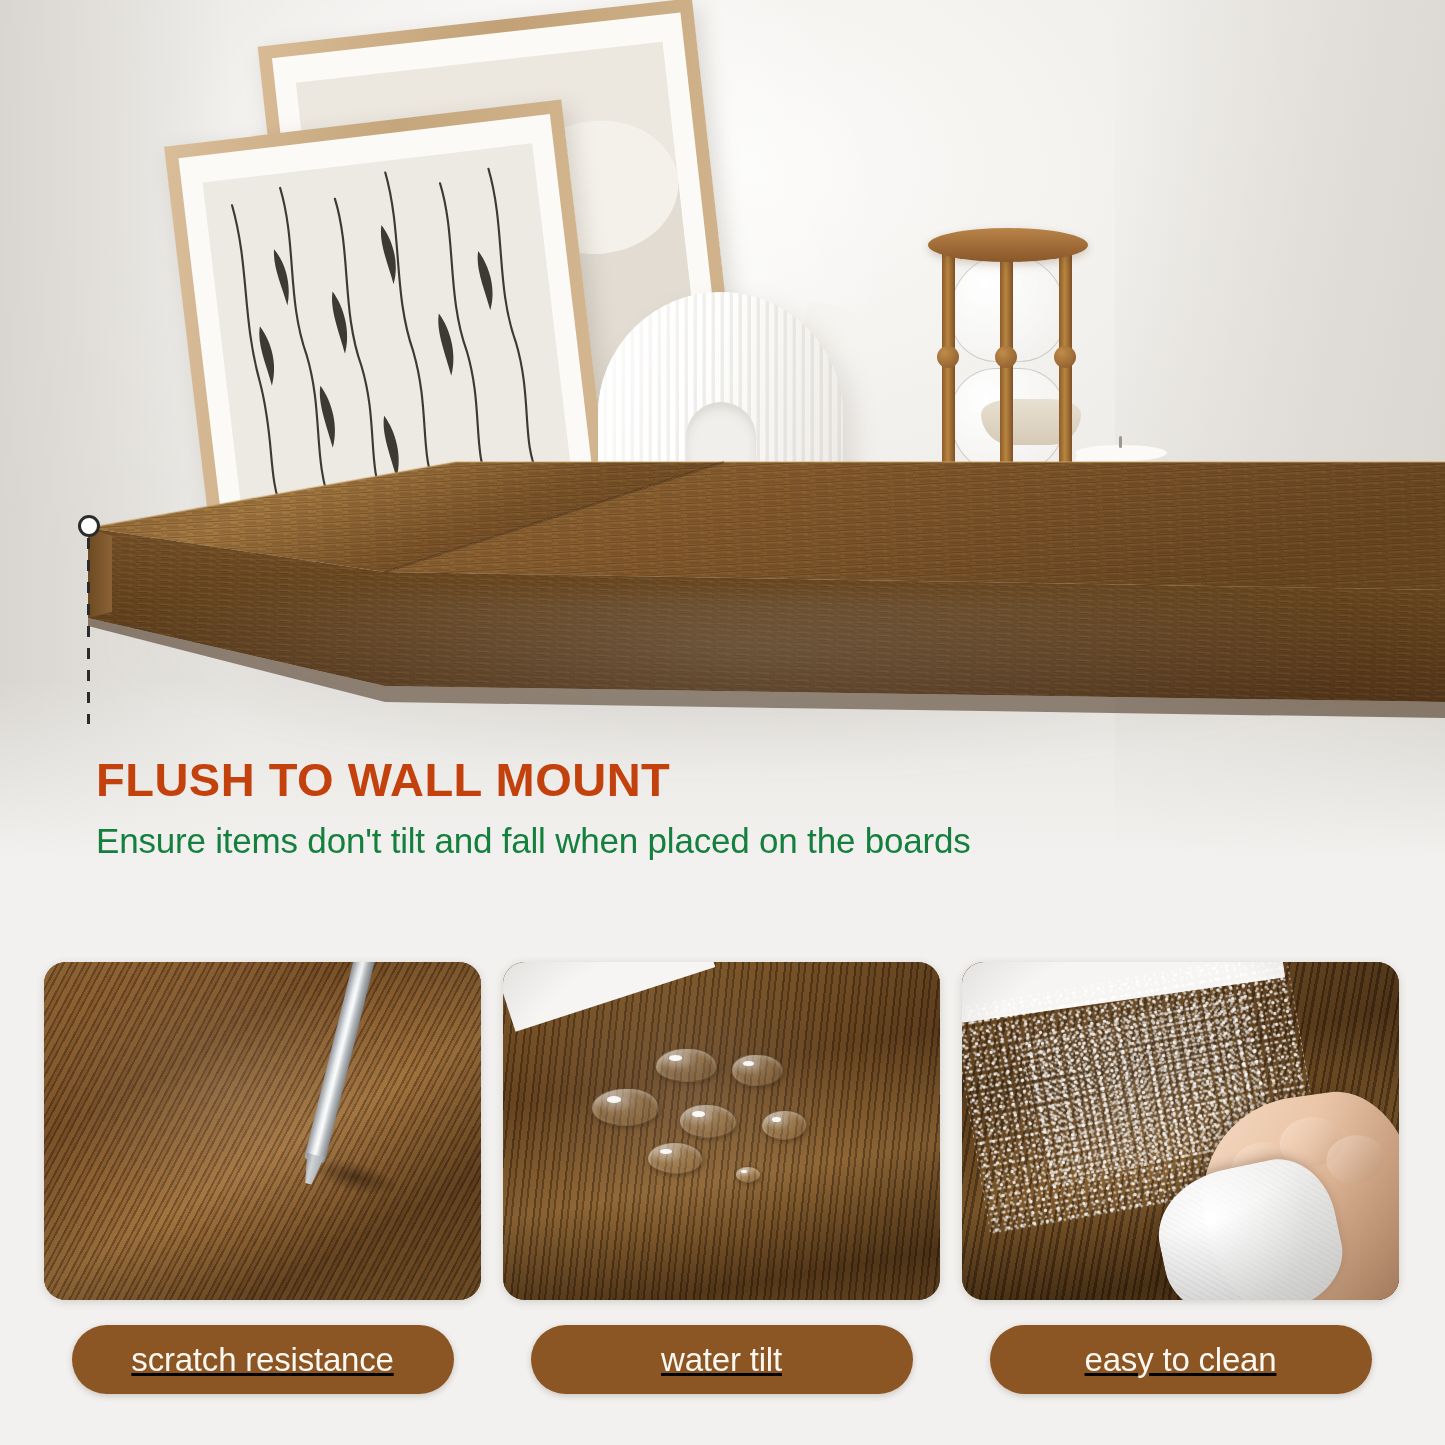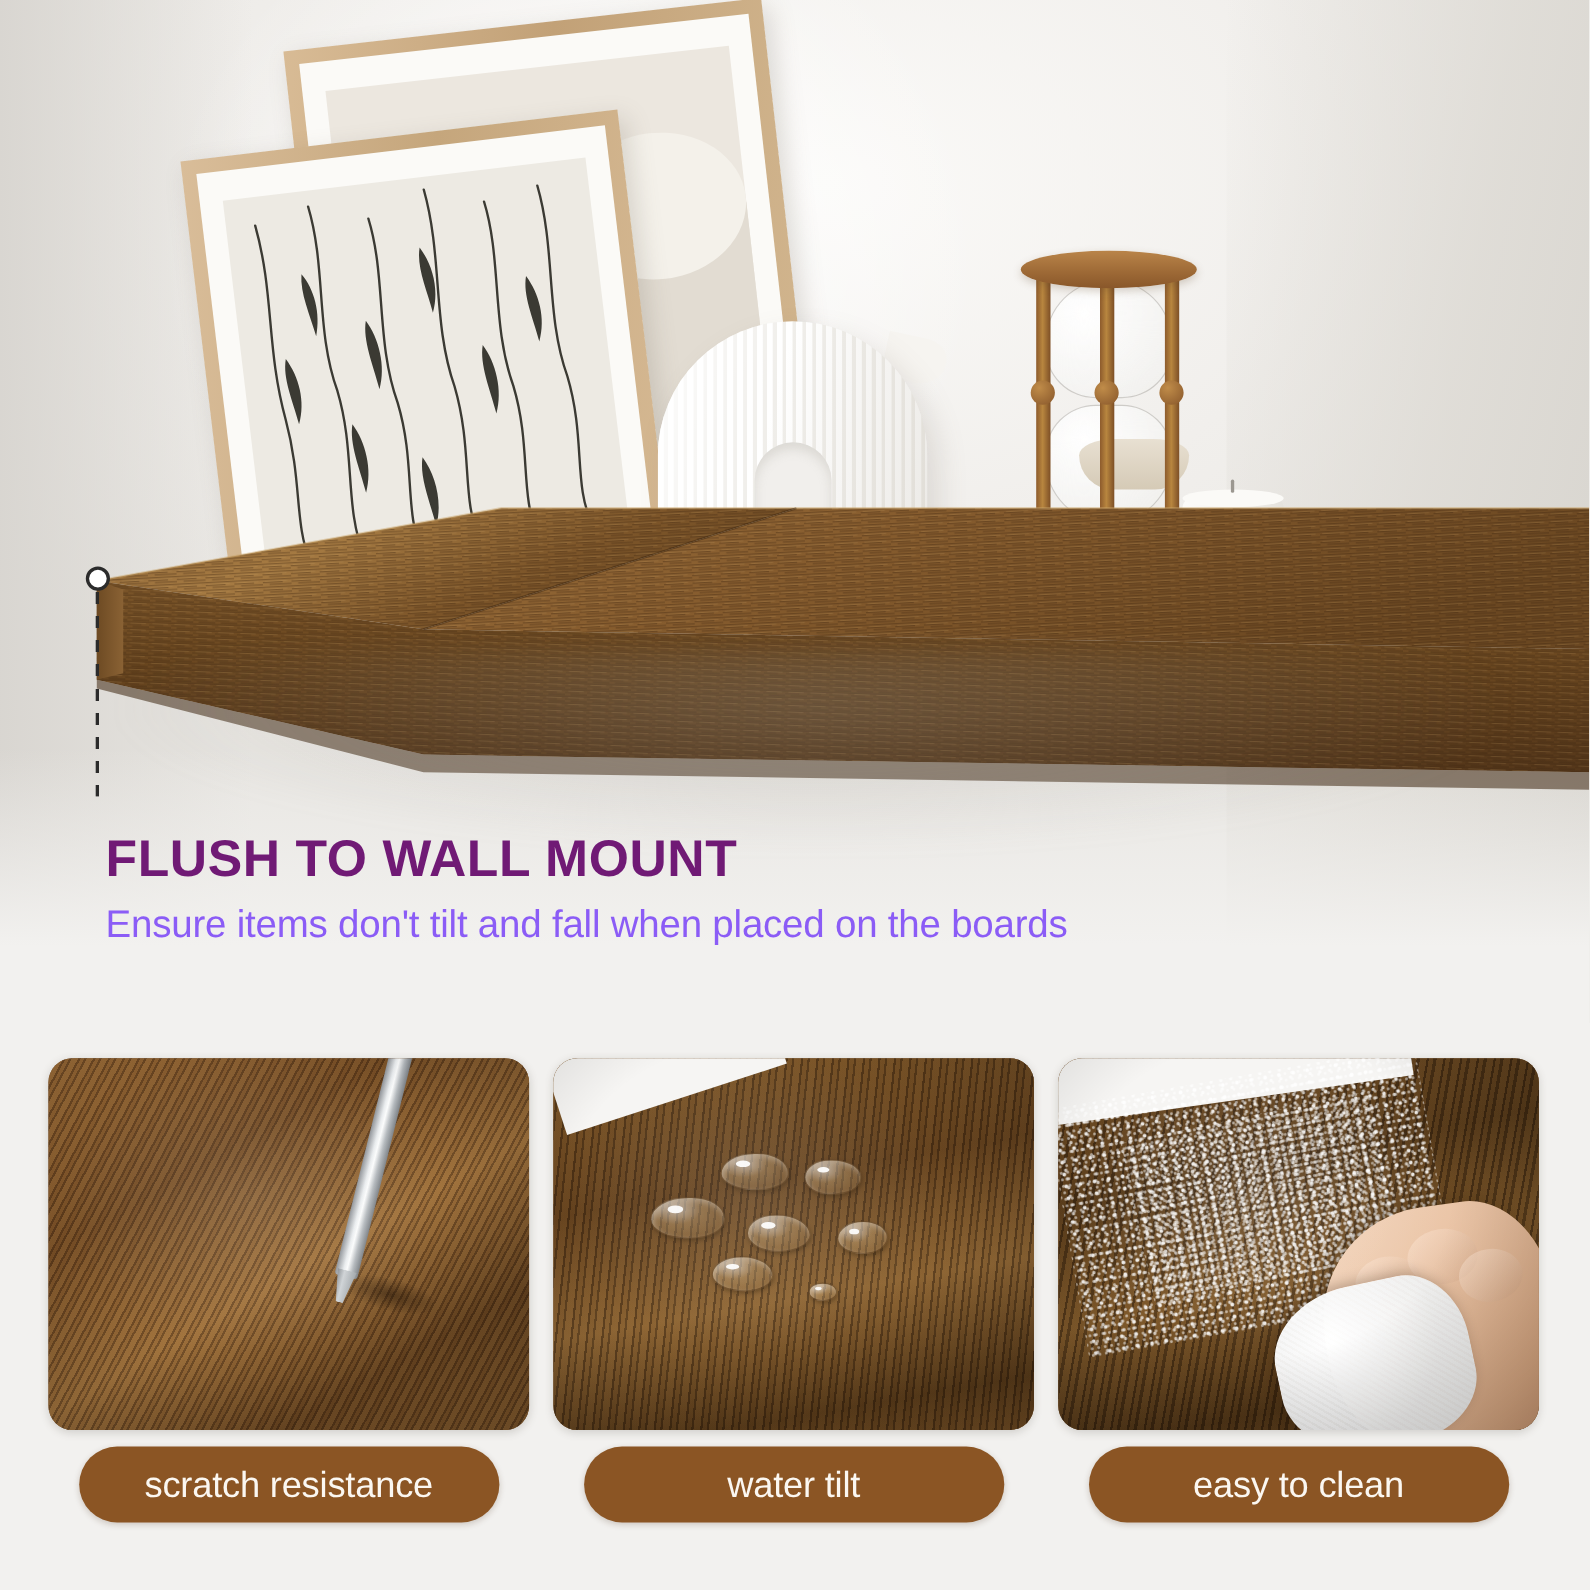--- a/index.html
+++ b/index.html
@@ -316,7 +316,7 @@
     left: 96px; top: 752px;
     font-size: 47px;
     font-weight: bold;
-    color: #701a75;
+    color: #c2410c;
     letter-spacing: .5px;
     white-space: nowrap;
     z-index: 25;

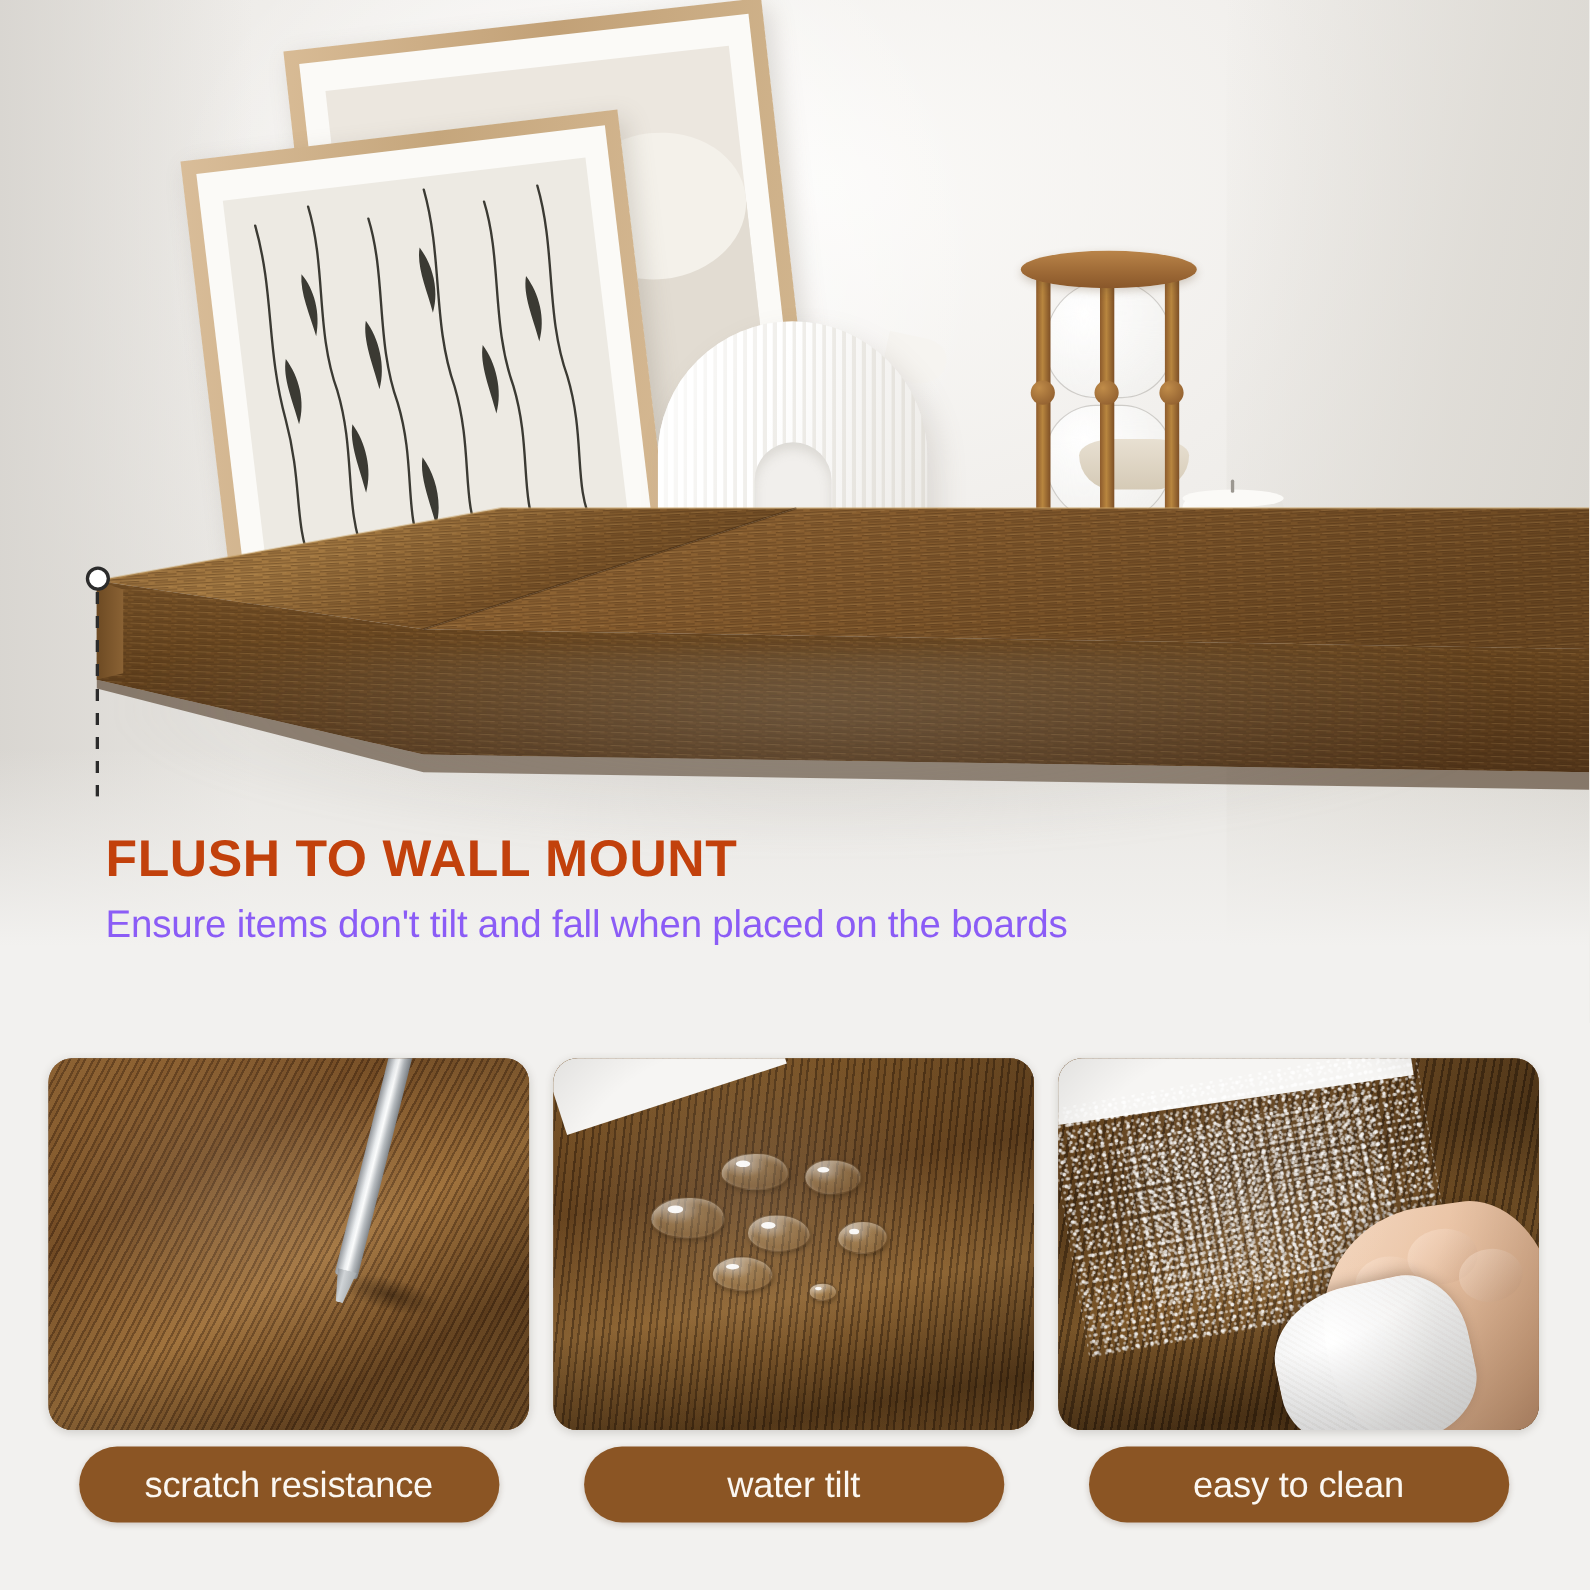--- a/index.html
+++ b/index.html
@@ -325,7 +325,7 @@
     position: absolute;
     left: 96px; top: 821px;
     font-size: 35px;
-    color: #8b5cf6;
+    color: #15803d;
     letter-spacing: -.2px;
     white-space: nowrap;
     z-index: 25;

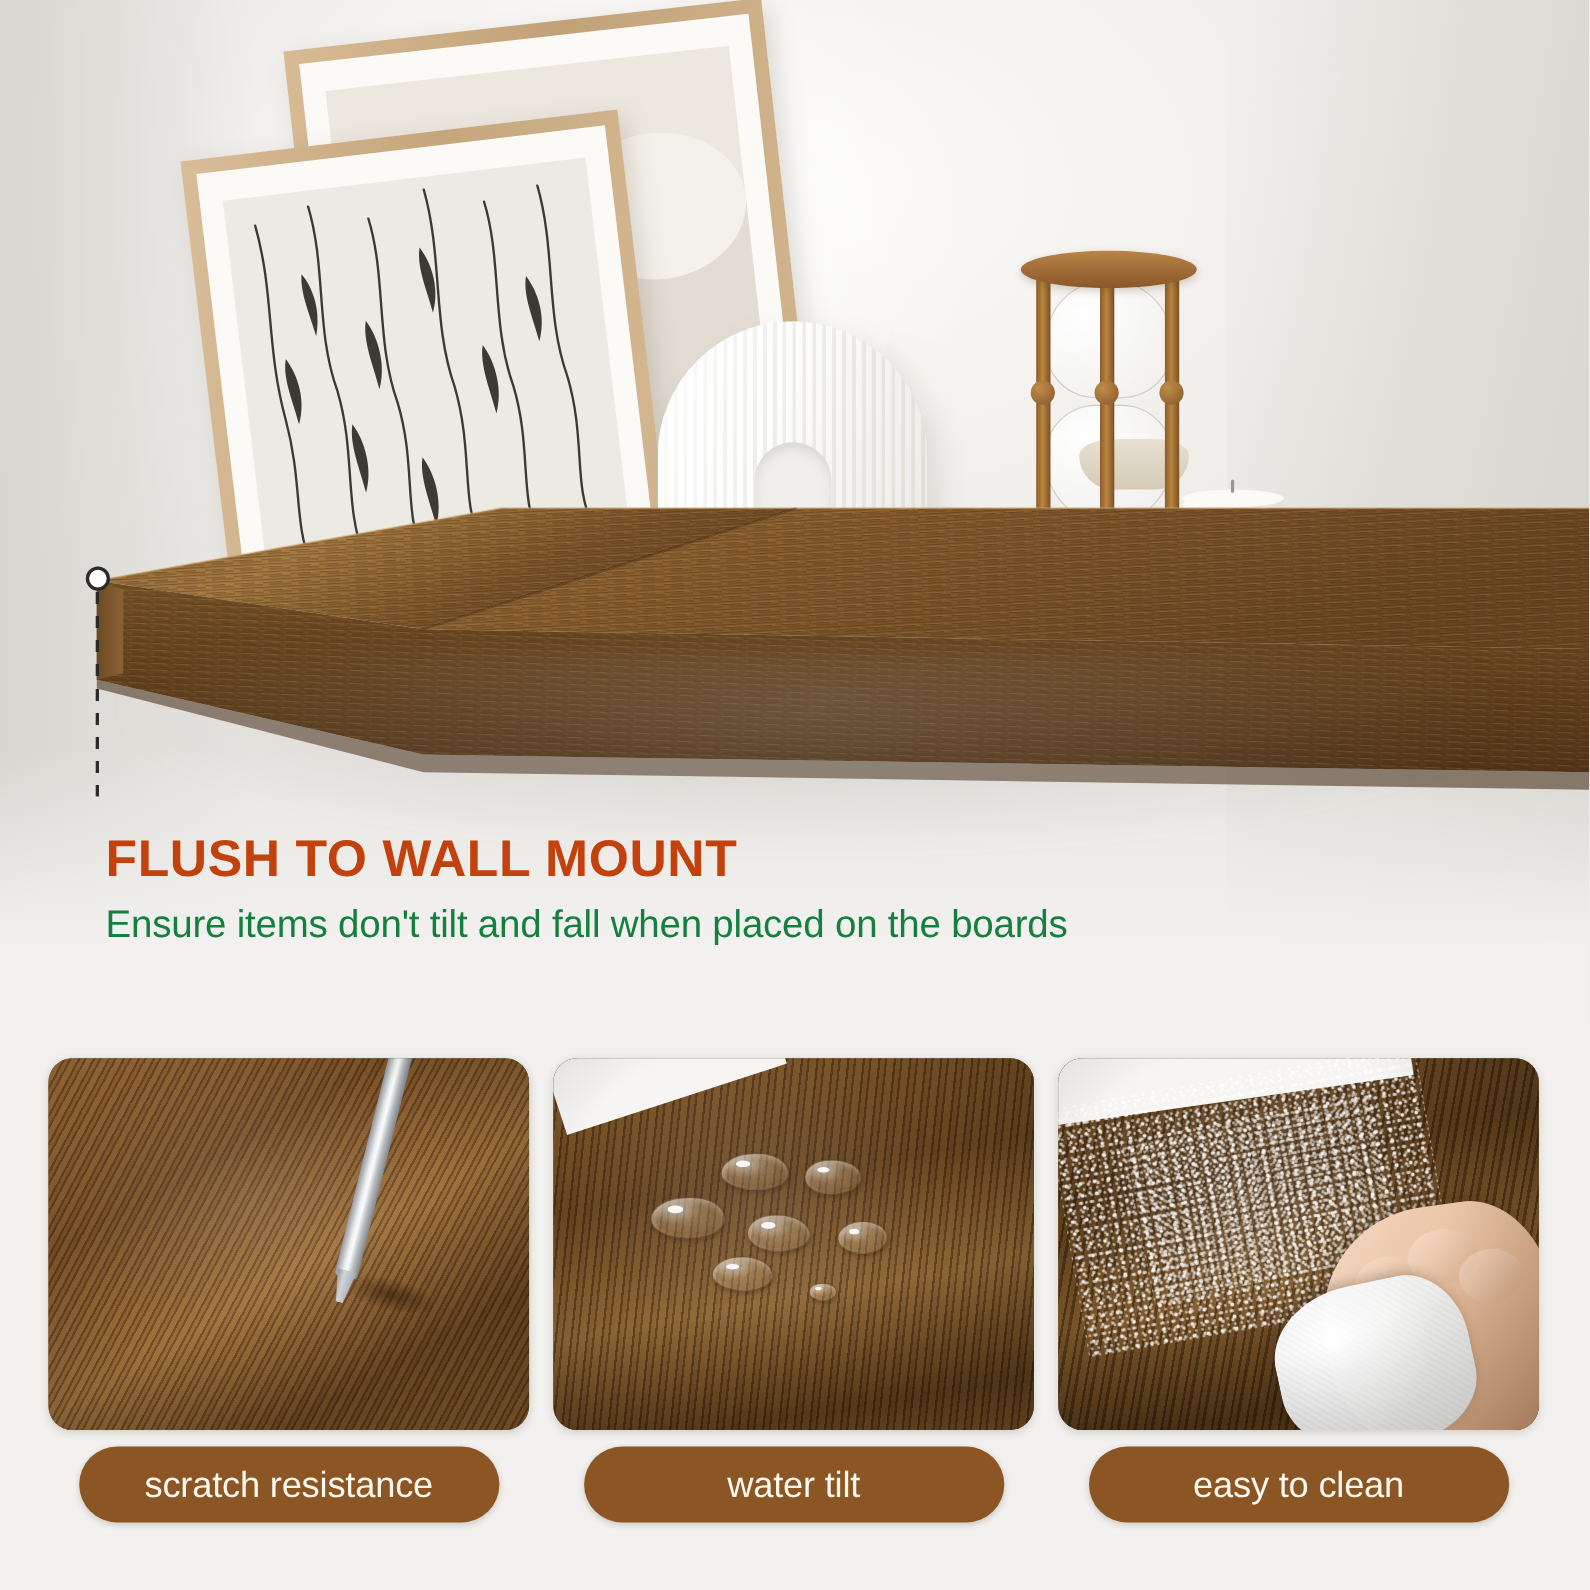--- a/index.html
+++ b/index.html
@@ -484,7 +484,7 @@
 
   
   .pill {
-    margin: 15px auto 0;
+    margin: 25px auto 0;
     width: 382px; height: 69px;
     background: #8b5524;
     border-radius: 36px;
@@ -492,6 +492,7 @@
     align-items: center;
     justify-content: center;
     box-shadow: 0 2px 6px rgba(70,42,18,.22);
+    text-decoration: underline;
   }
   .pill-label {
     color: #fbf7f1;

